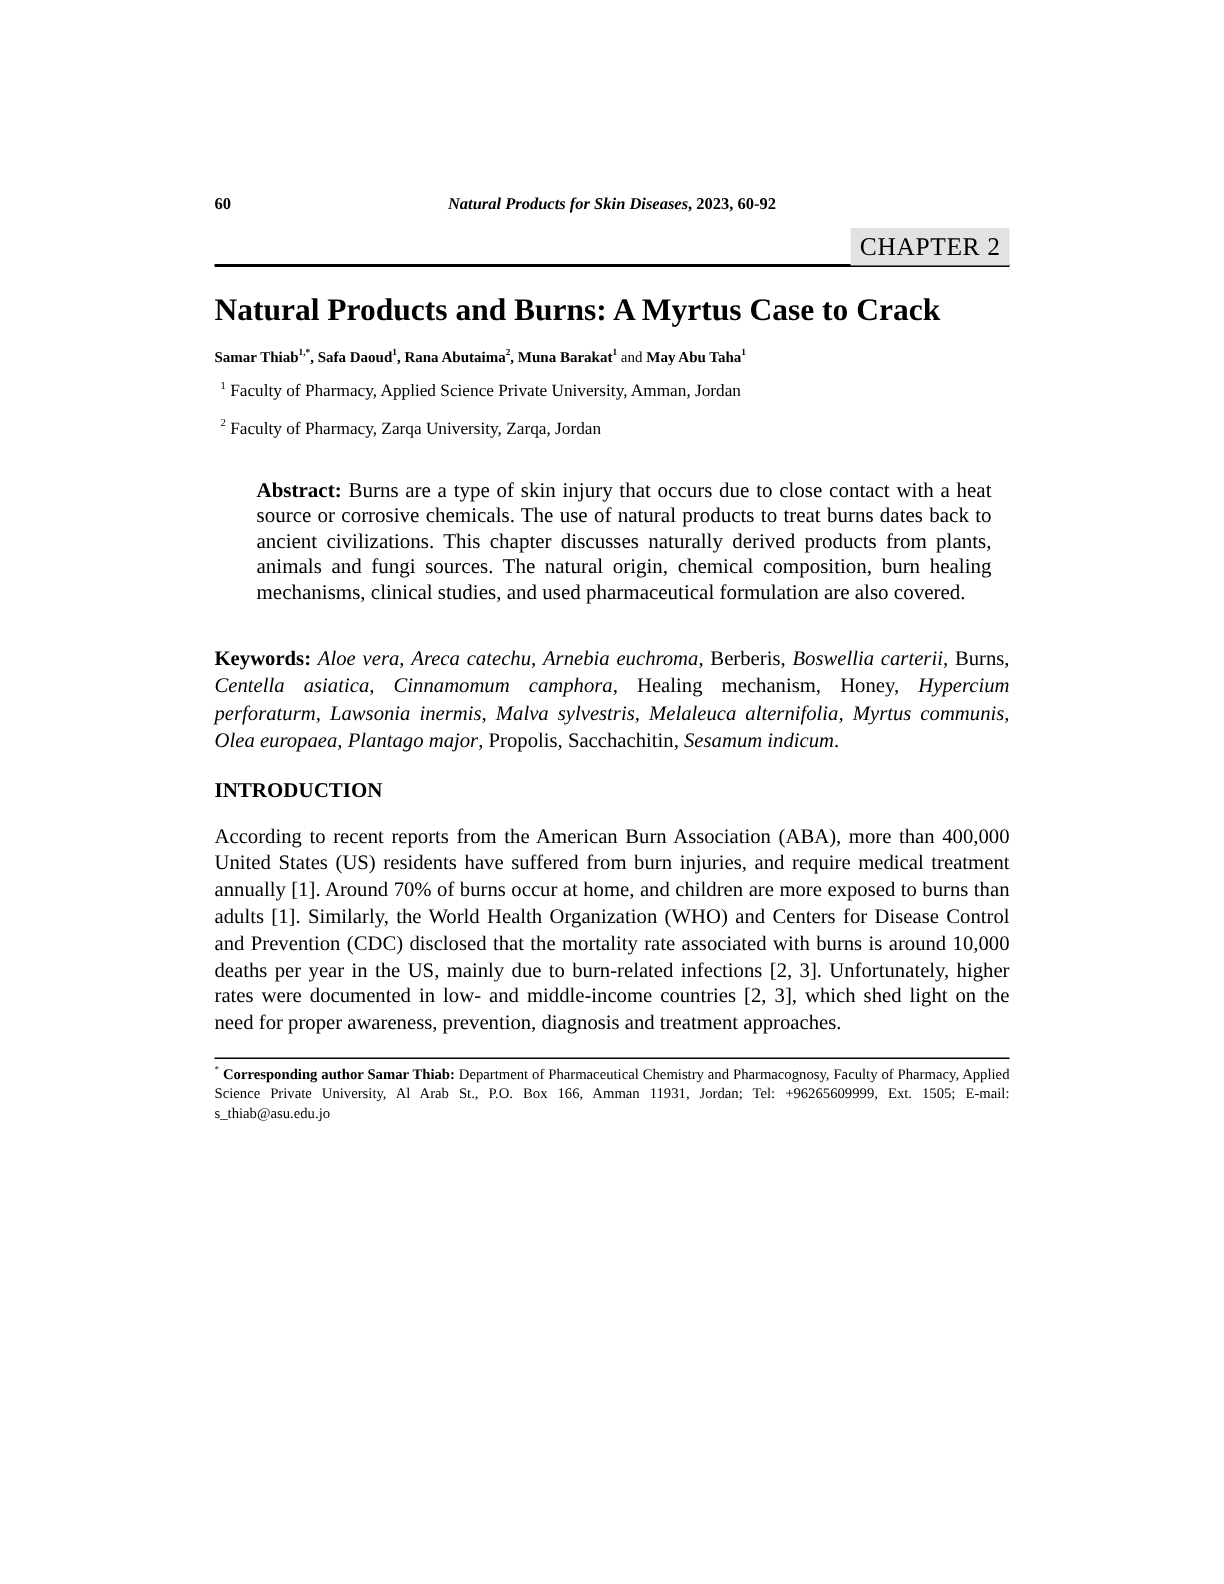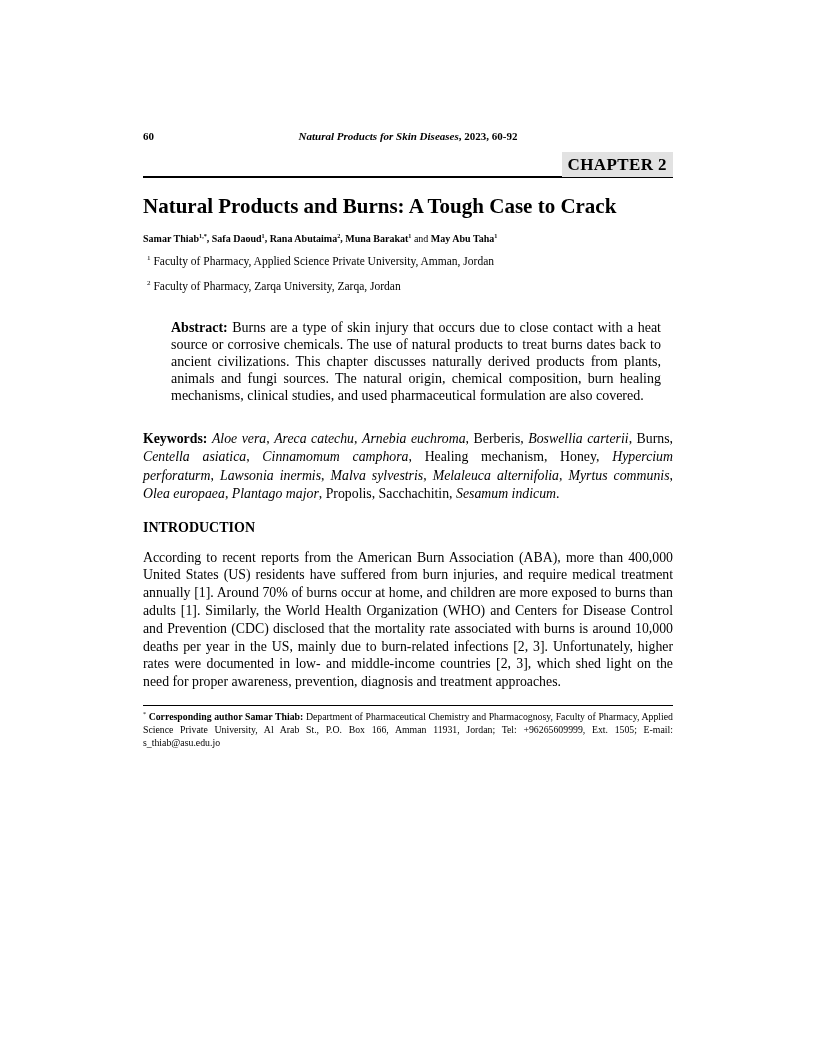--- a/index.html
+++ b/index.html
@@ -20,7 +20,7 @@
   
   .chapter-row { text-align: right; margin-top: 9px; border-bottom: 2.5px solid #000; }
   .chapter-badge {
-    display: inline-block; font-weight: bold; font-size: 17px;
+    display: inline-block; font-weight: normal; font-size: 17px;
     padding: 3px 6px 2px 6px; letter-spacing: 0.4px;
     transform: translateY(1px);
   }

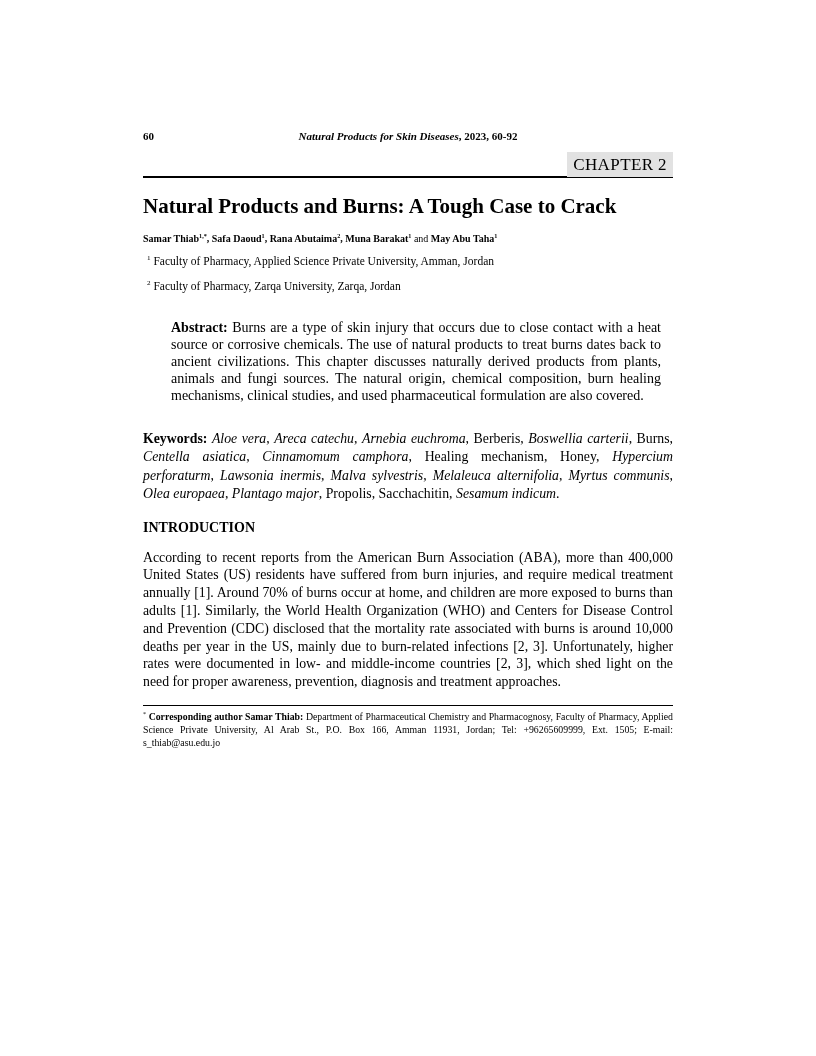--- a/index.html
+++ b/index.html
@@ -72,7 +72,7 @@
     <span class="chapter-badge" style="background: rgb(226, 226, 226);">CHAPTER 2</span>
   </div>
 
-  <h1 class="title">Natural Products and Burns: A Tough Case to Crack</h1>
+  <h1 class="title">Natural Products and Burns: A Myrtus Case to Crack</h1>
 
   <p class="authors"><span style="font-weight: bold;">Samar Thiab</span><sup style="font-weight: bold;">1,*</sup><span style="font-weight: bold;">, </span><span style="font-weight: bold;">Safa Daoud</span><sup style="font-weight: bold;">1</sup><span style="font-weight: bold;">, </span><span style="font-weight: bold;">Rana Abutaima</span><sup style="font-weight: bold;">2</sup><span style="font-weight: bold;">, </span><span style="font-weight: bold;">Muna Barakat</span><sup style="font-weight: bold;">1</sup><span> and </span><span style="font-weight: bold;">May Abu Taha</span><sup style="font-weight: bold;">1</sup></p>
 

